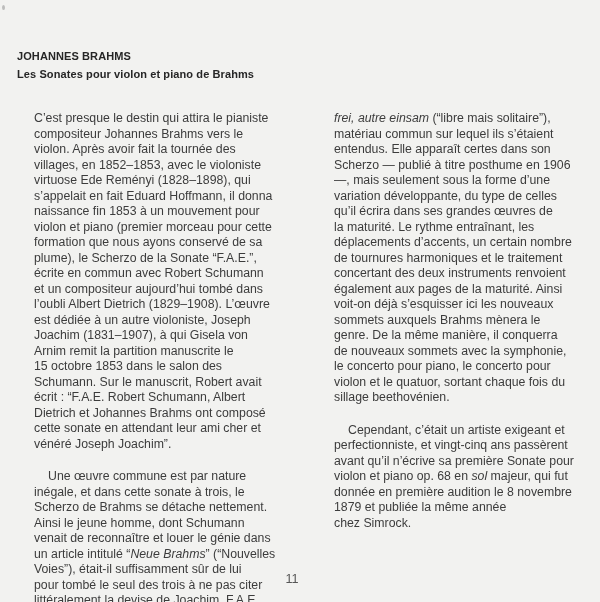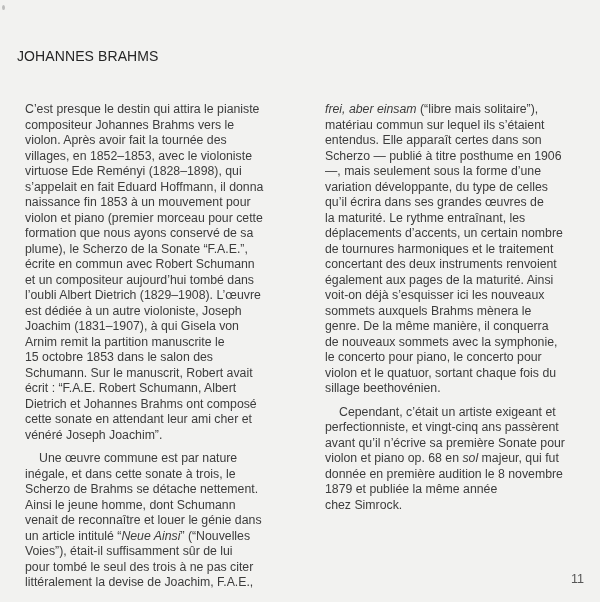--- a/index.html
+++ b/index.html
@@ -23,8 +23,8 @@
   .header {
     position: absolute;
     left: 17px; top: 47px;
-    font-size: 14px;
-    font-weight: normal;
+    font-size: 11px;
+    font-weight: bold;
     line-height: 18px;
     color: var(--heading, #262626);
     letter-spacing: 0.1px;

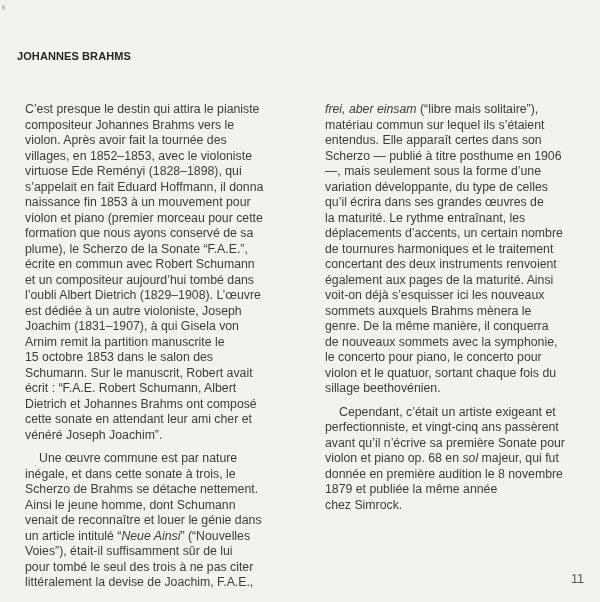--- a/index.html
+++ b/index.html
@@ -63,6 +63,7 @@
 
   <div class="header">
     <div>JOHANNES BRAHMS</div>
+    <div>Les Sonates pour violon et piano de Brahms</div>
   </div>
 
   <div class="columns">

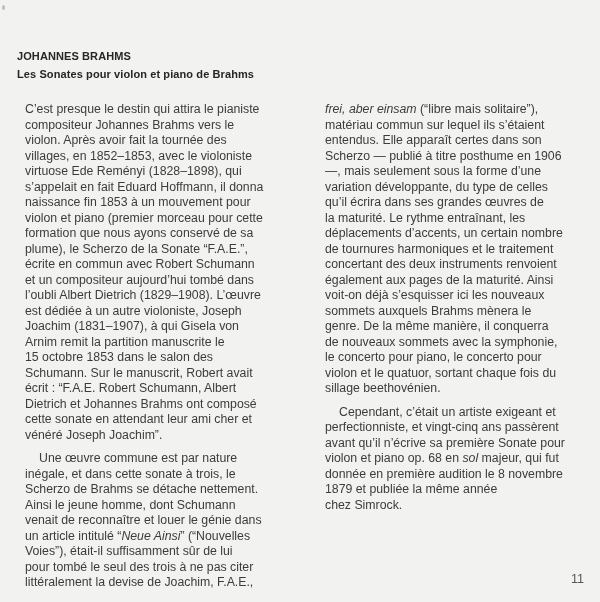--- a/index.html
+++ b/index.html
@@ -43,7 +43,7 @@
   }
   .col-left  { width: 288px; }
   .col-right { width: 276px; }
-  p.para { margin: 8px; white-space: pre-line; }
+  p.para { margin: 17px; white-space: pre-line; }
   p.para.indent { text-indent: 14px; }
   .it { font-style: italic; }
   .page-number {

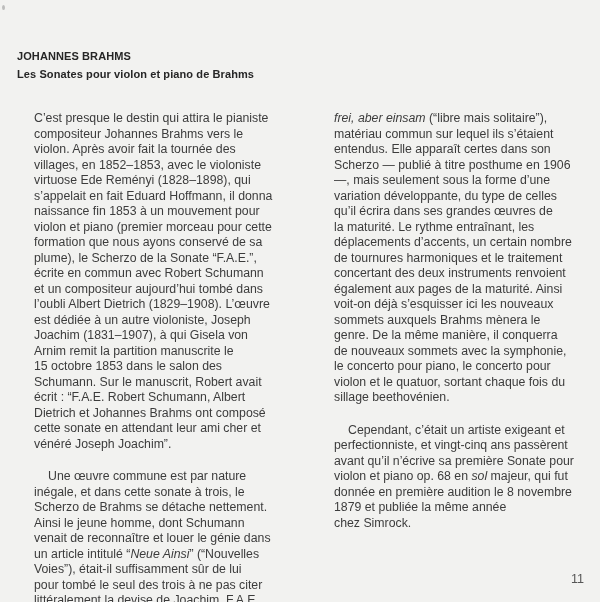--- a/index.html
+++ b/index.html
@@ -101,7 +101,7 @@
 littéralement la devise de Joachim, F.A.E.,</span></p>
       </div>
     <div class="col col-right">
-        <p class="para"><span class="it">frei, aber einsam</span><span> (“libre mais solitaire”),
+        <p class="para"><span class="it">frei, autre einsam</span><span> (“libre mais solitaire”),
 matériau commun sur lequel ils s’étaient
 entendus. Elle apparaît certes dans son
 Scherzo — publié à titre posthume en 1906

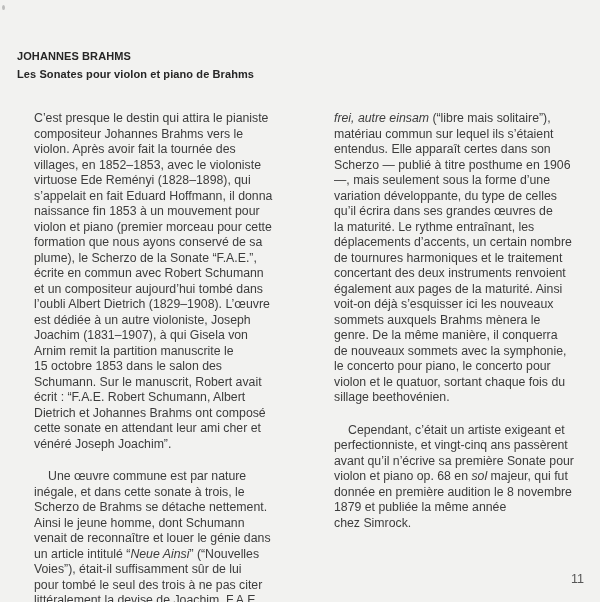--- a/index.html
+++ b/index.html
@@ -95,7 +95,7 @@
 Scherzo de Brahms se détache nettement.
 Ainsi le jeune homme, dont Schumann
 venait de reconnaître et louer le génie dans
-un article intitulé “</span><span class="it">Neue Ainsi</span><span>” (“Nouvelles
+un article intitulé “</span><span class="it">Neue Brahms</span><span>” (“Nouvelles
 Voies”), était-il suffisamment sûr de lui
 pour tombé le seul des trois à ne pas citer
 littéralement la devise de Joachim, F.A.E.,</span></p>

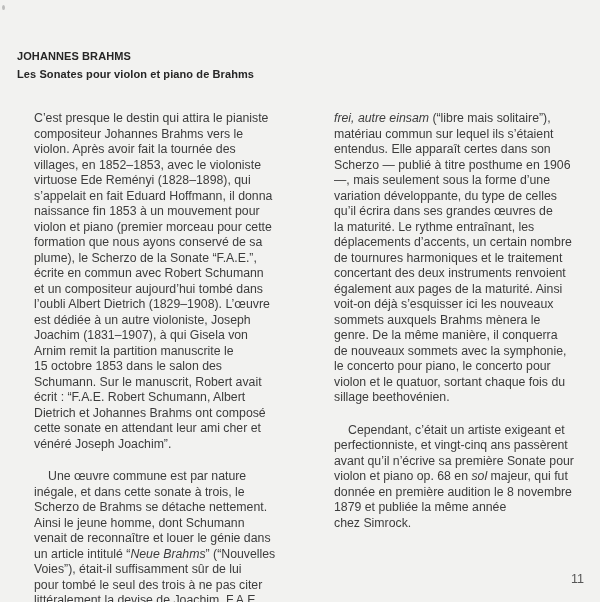--- a/index.html
+++ b/index.html
@@ -50,7 +50,7 @@
     position: absolute;
     left: 0; top: 572px;
     width: 584px;
-    text-align: right;
+    text-align: center;
     font-size: 12.6px;
     color: var(--page_number, #565656);
   }

